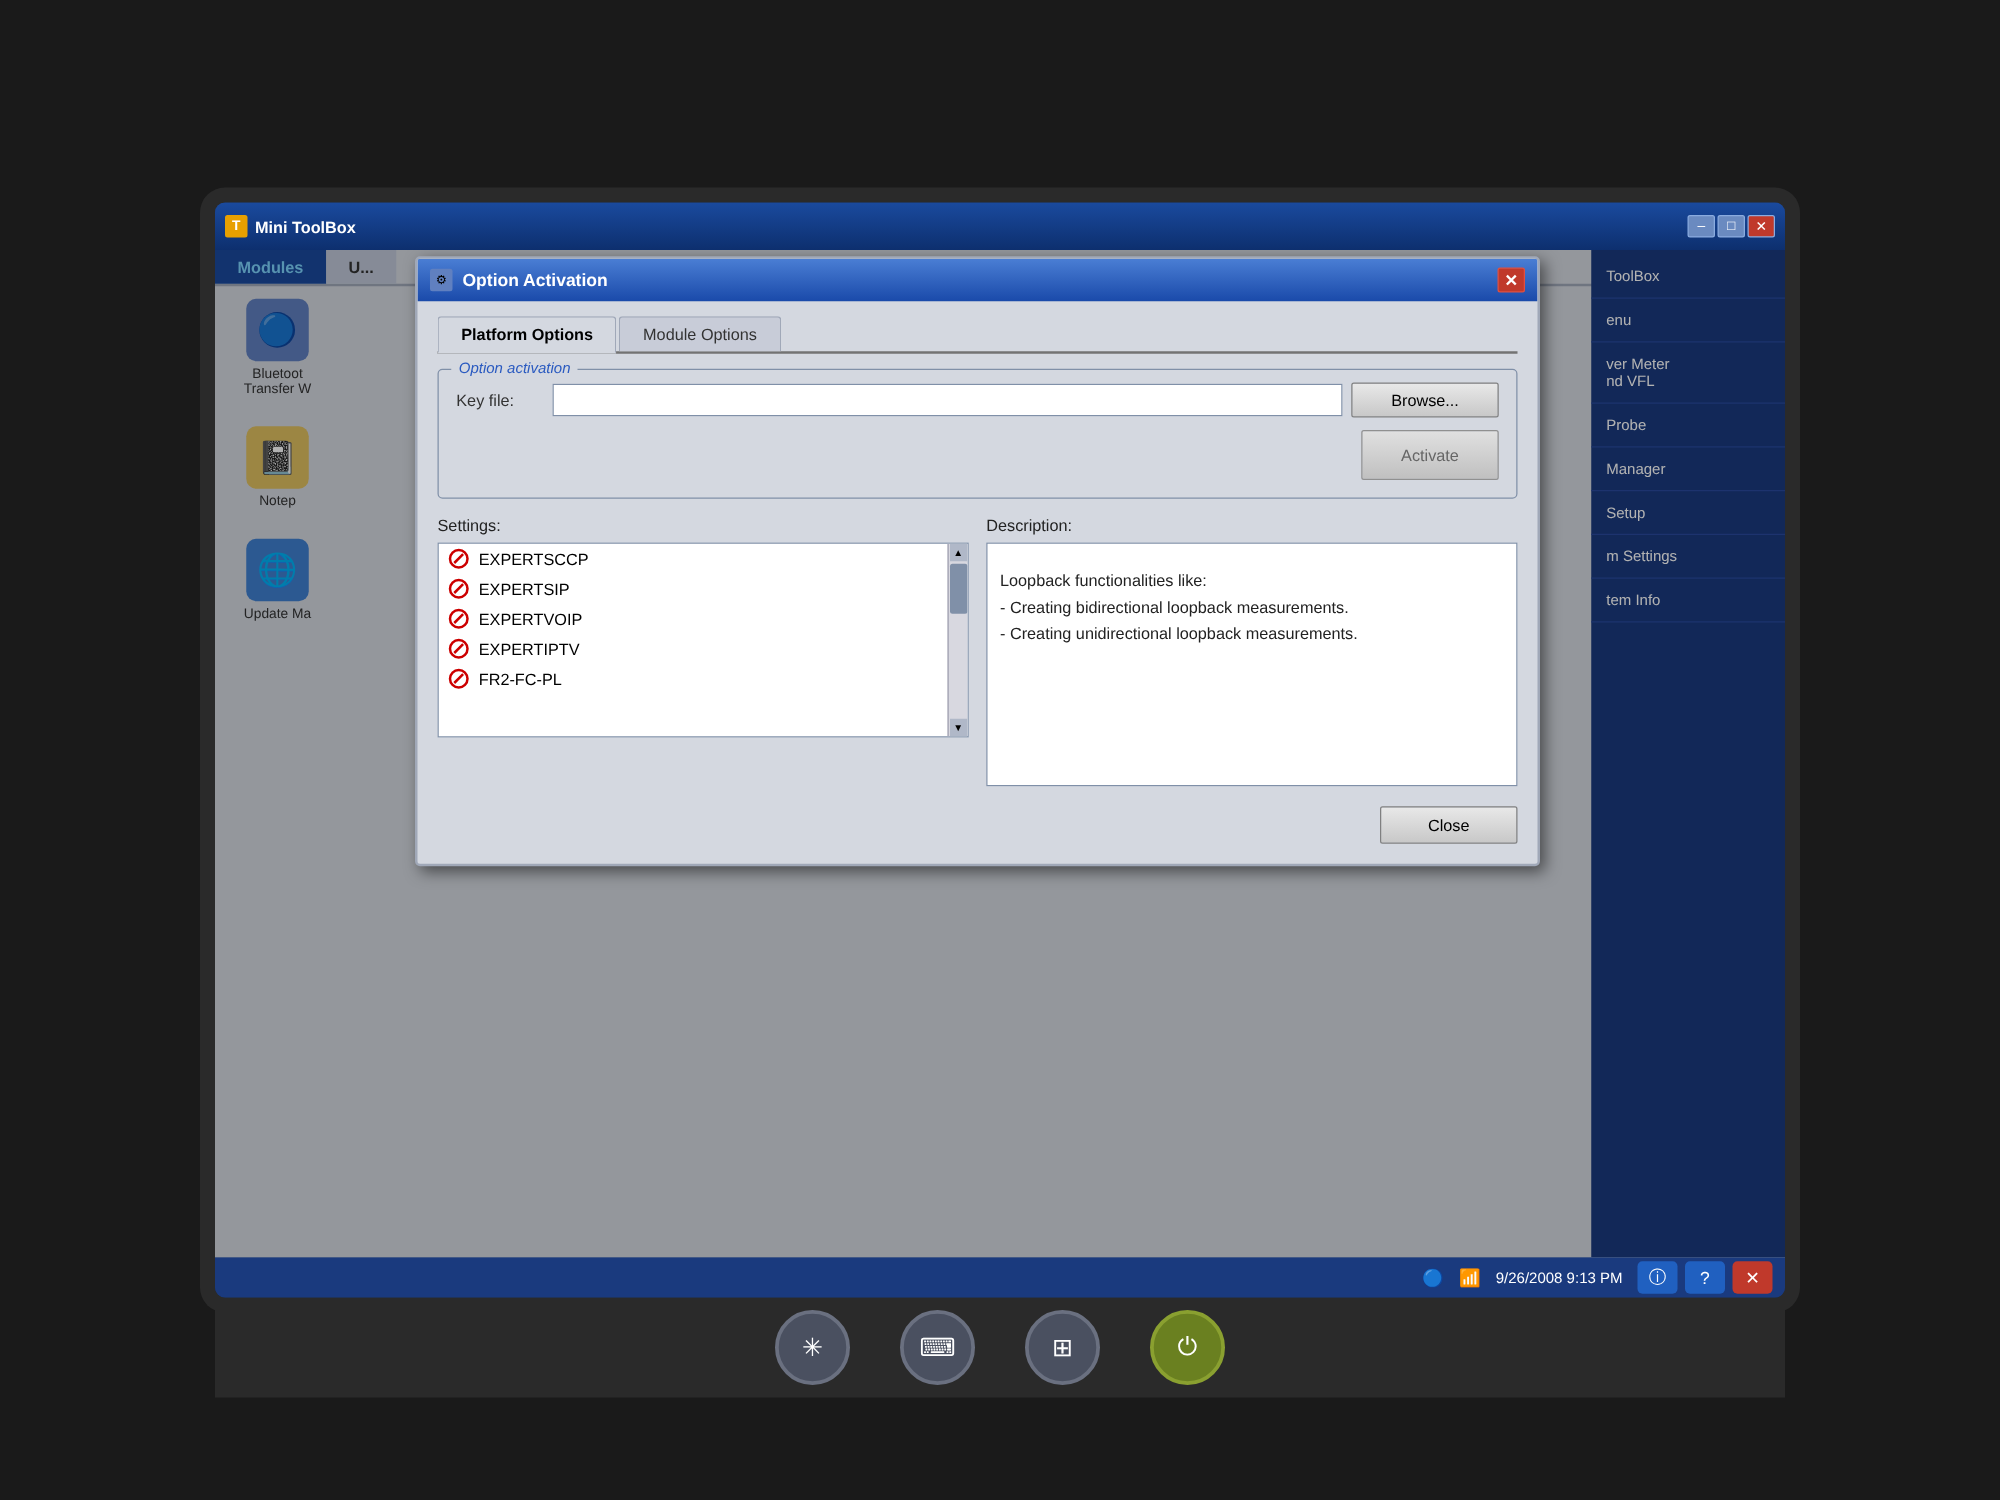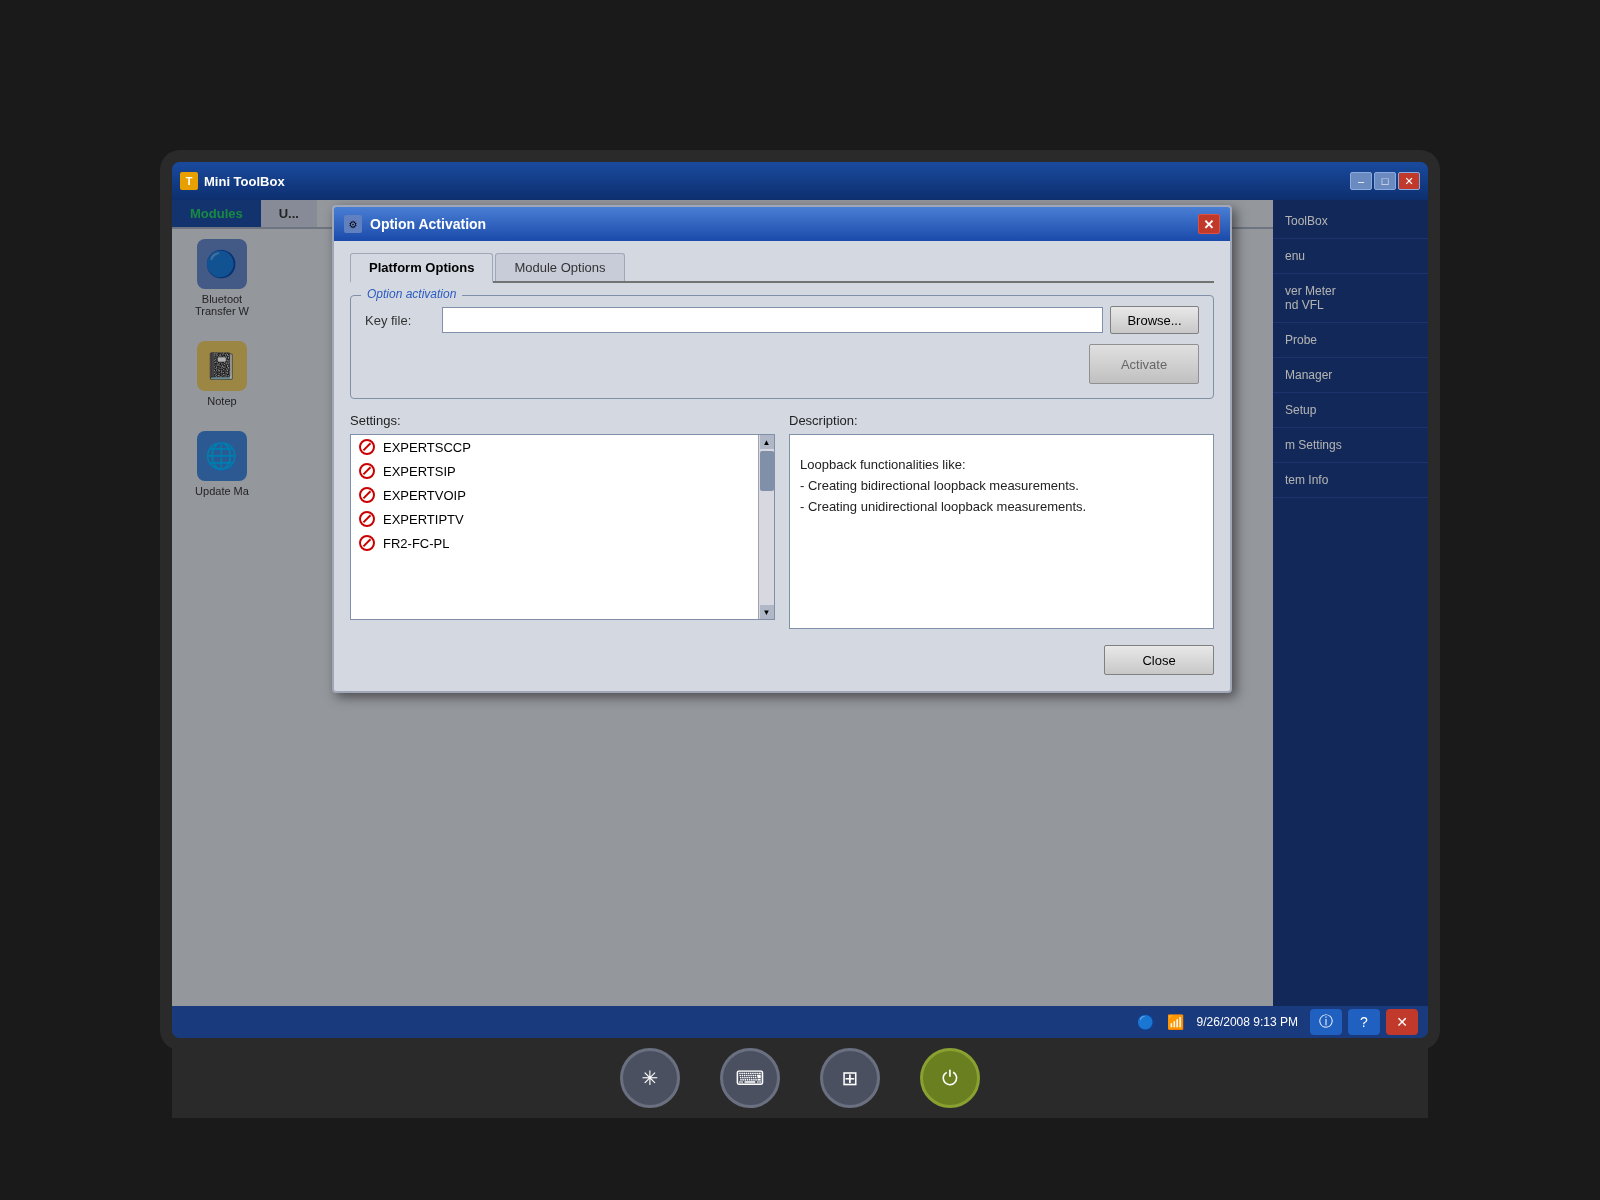--- a/index.html
+++ b/index.html
@@ -121,7 +121,7 @@
 
     .bg-tab.active {
       background: #1a4a9e;
-      color: #22c55e;
+      color: #7dd3fc;
     }
 
     .bg-tab.inactive {

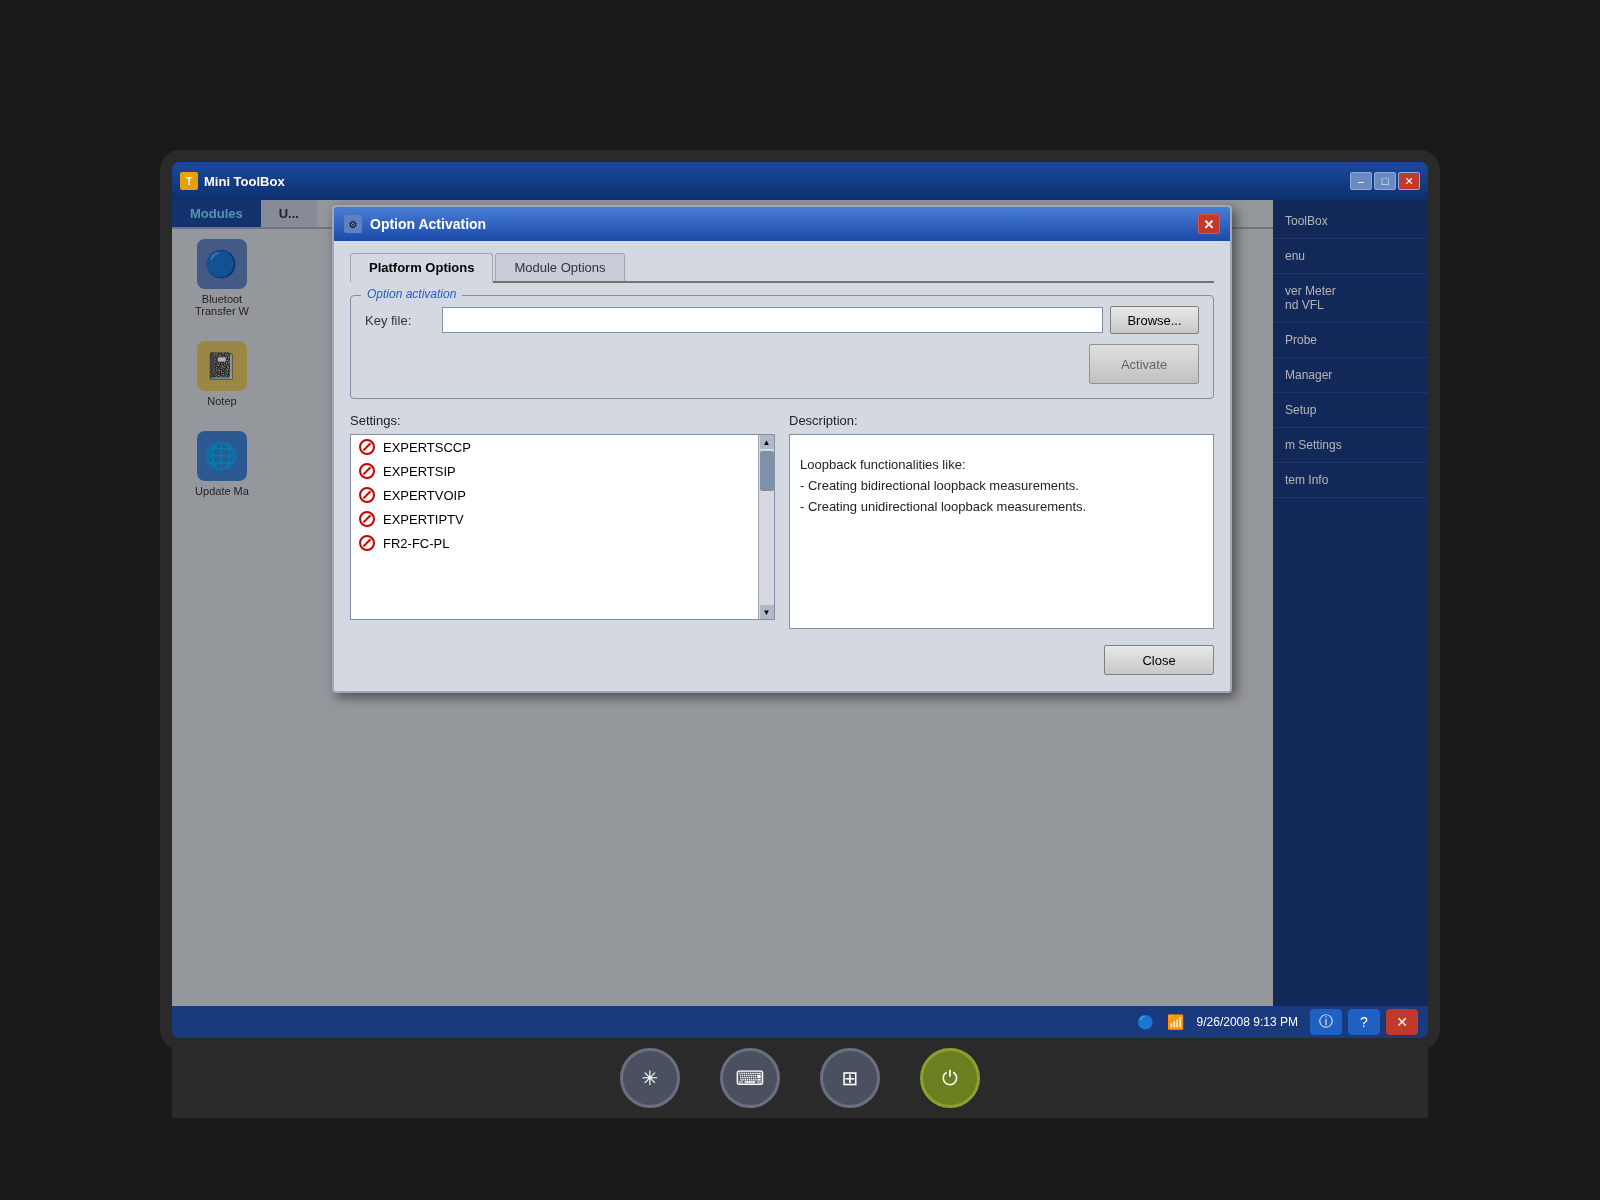--- a/index.html
+++ b/index.html
@@ -304,7 +304,7 @@
     }
 
     .browse-btn {
-      width: 89px;
+      width: 118px;
       height: 28px;
       background: linear-gradient(180deg, #e8e8e8 0%, #c8c8c8 100%);
       border: 1px solid #808080;

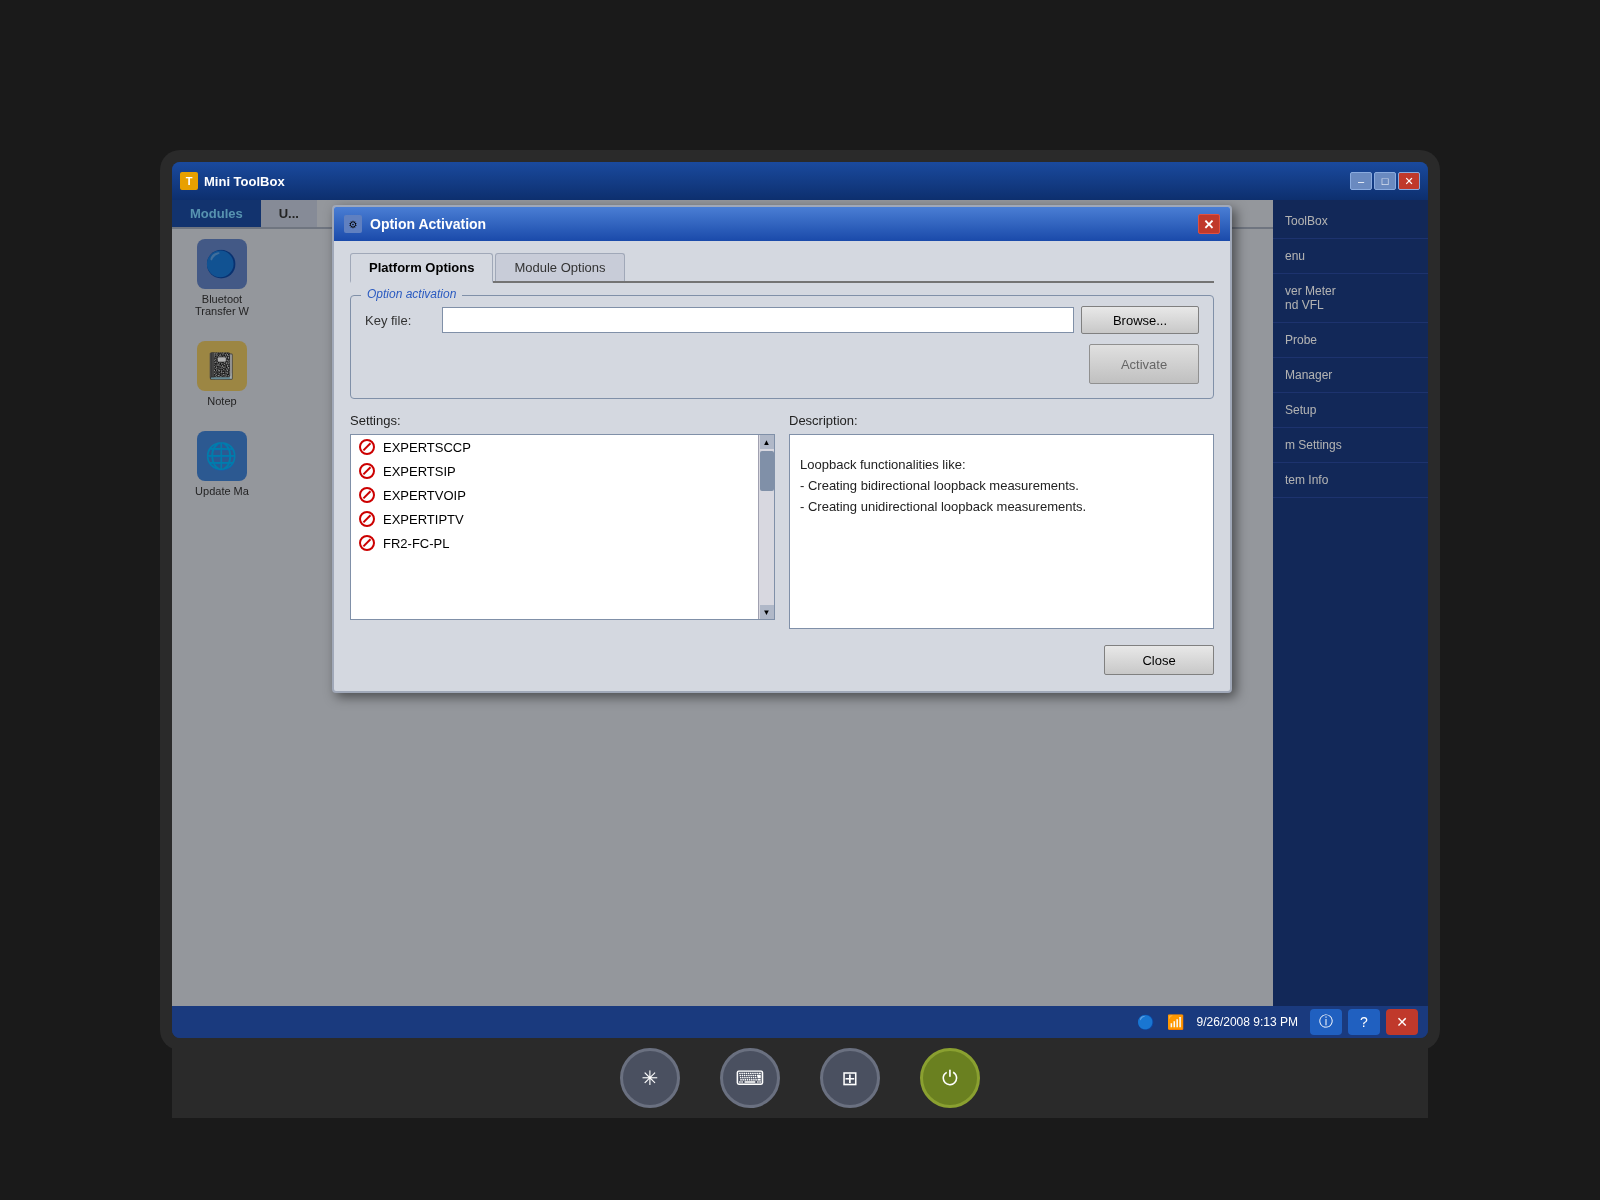--- a/index.html
+++ b/index.html
@@ -349,7 +349,7 @@
     .options-list {
       border: 1px solid #8090a8;
       background: white;
-      height: 186px;
+      height: 156px;
       overflow-y: auto;
       position: relative;
     }

